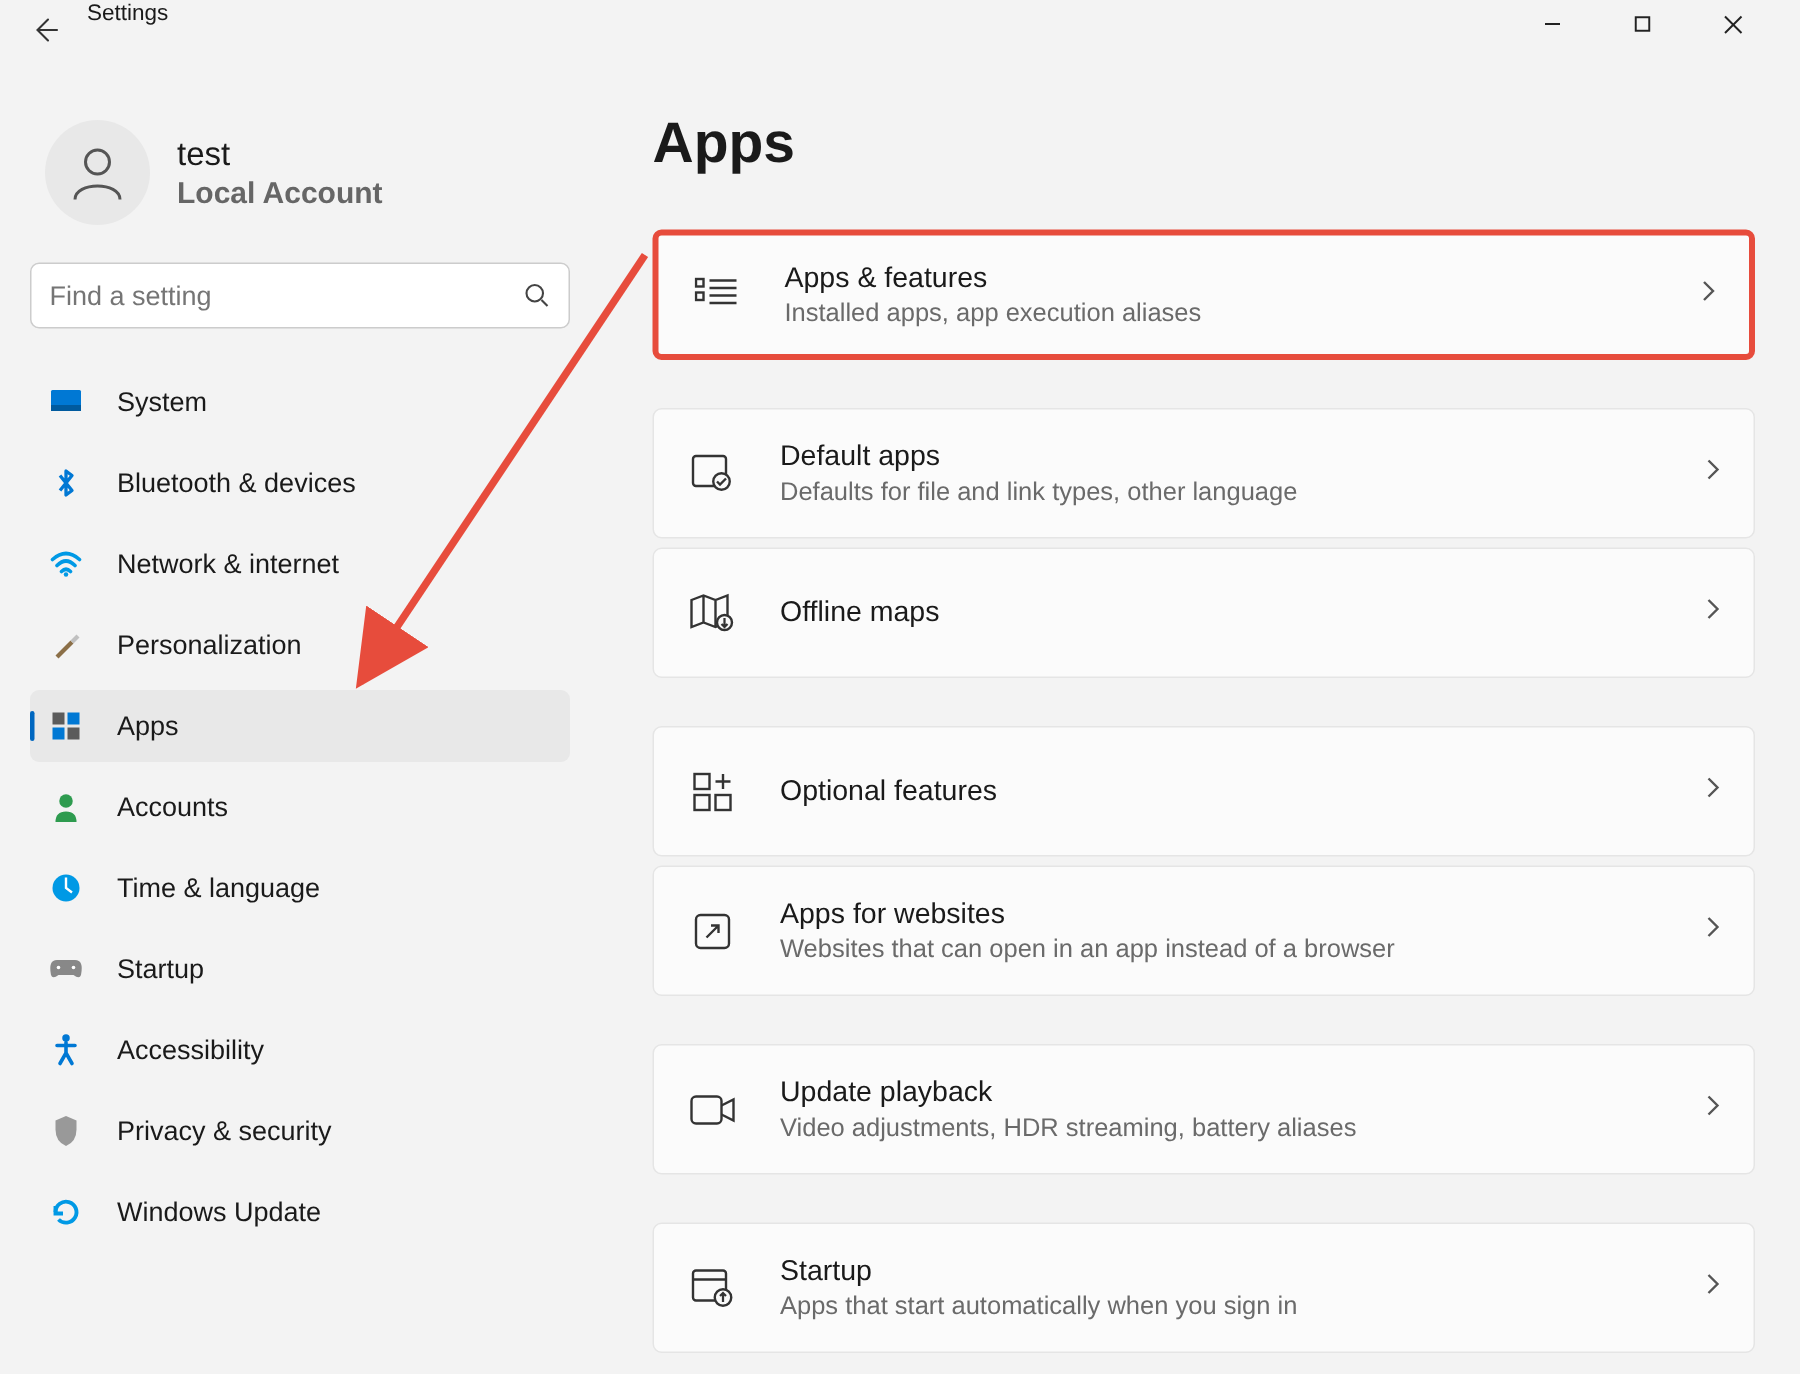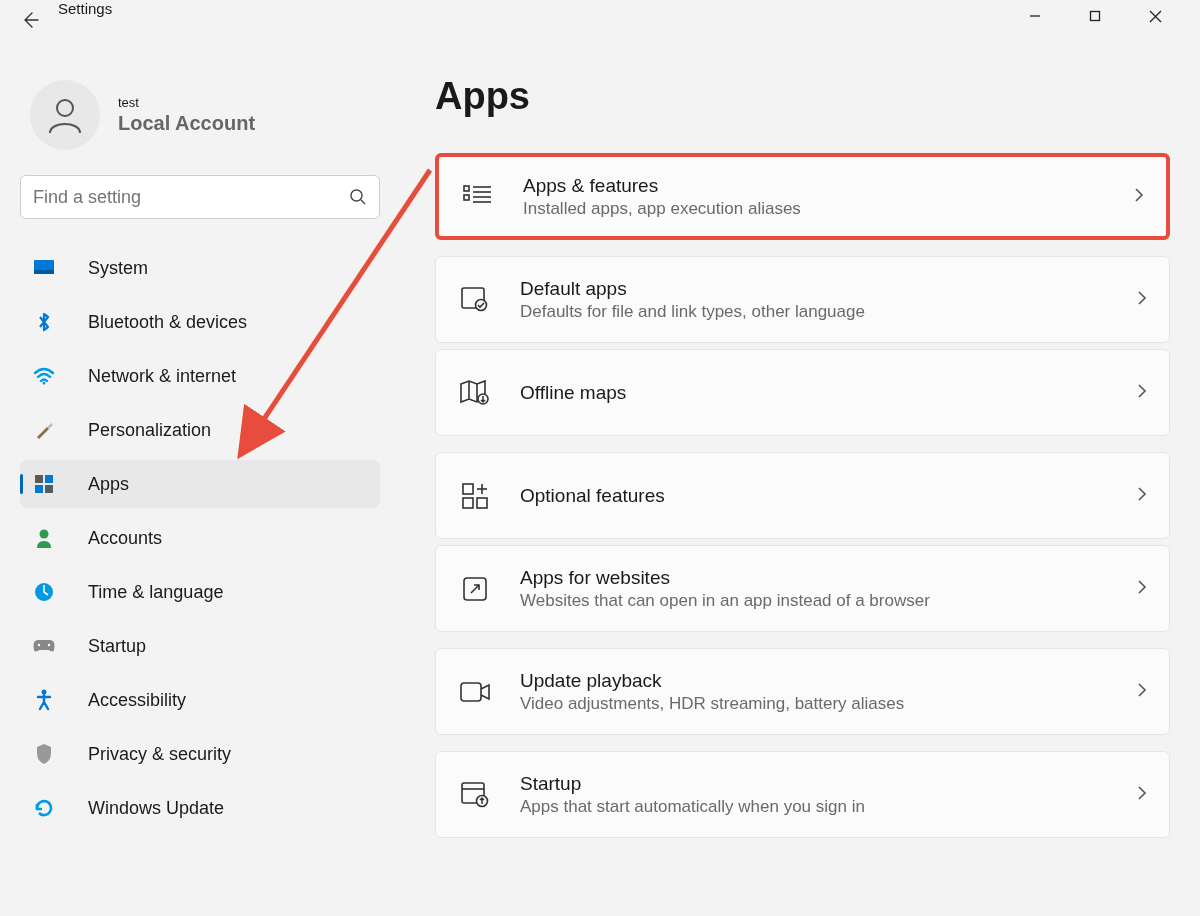--- a/index.html
+++ b/index.html
@@ -71,7 +71,7 @@
   justify-content: center;
 }
 .user-name {
-  font-size: 13px;
+  font-size: 22px;
   color: #1a1a1a;
 }
 .user-type {

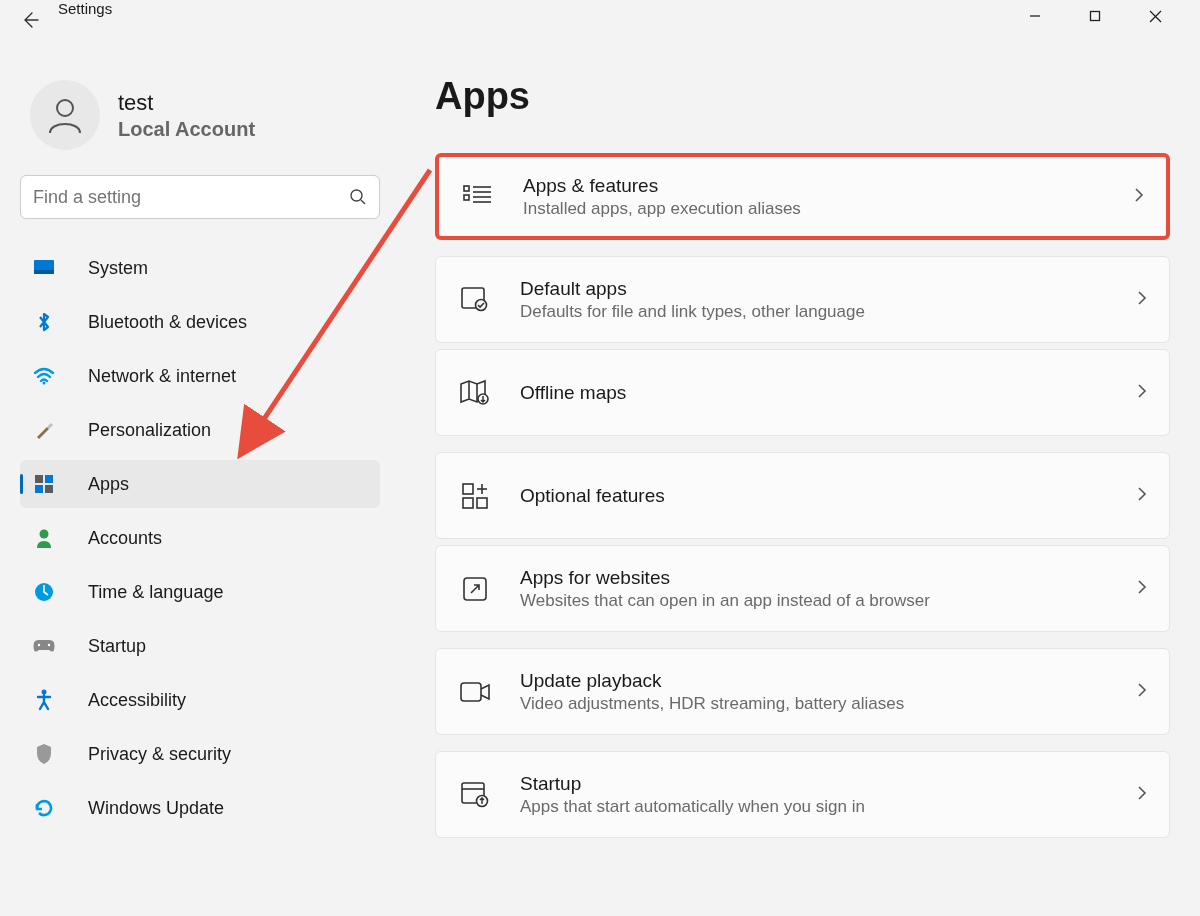--- a/index.html
+++ b/index.html
@@ -159,7 +159,7 @@
   cursor: pointer;
 }
 .card-group {
-  margin-bottom: 16px;
+  margin-bottom: 32px;
 }
 .card.highlighted {
   border: 4px solid #e74c3c;

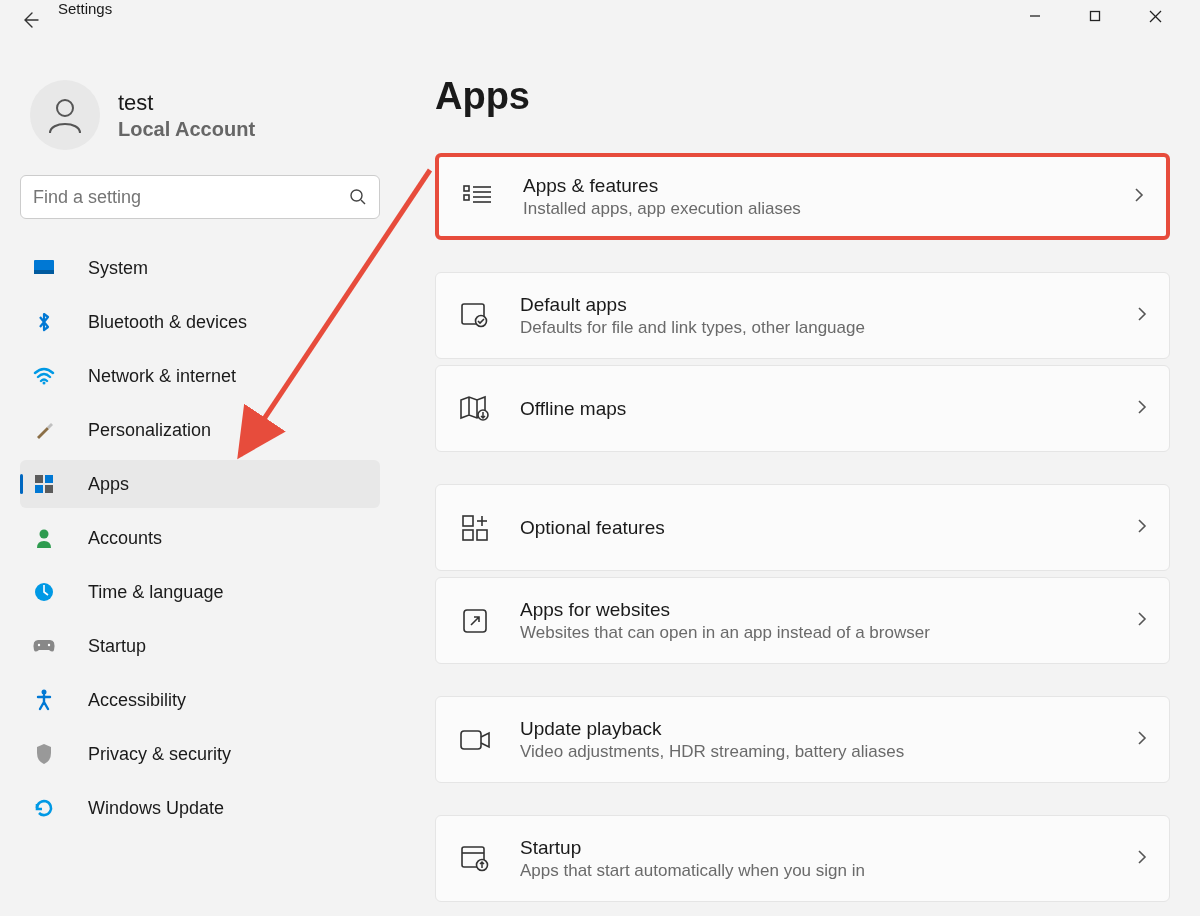--- a/index.html
+++ b/index.html
@@ -108,7 +108,7 @@
   height: 48px;
   padding: 0 12px;
   border-radius: 6px;
-  gap: 32px;
+  gap: 22px;
   cursor: pointer;
   margin-bottom: 6px;
   position: relative;

